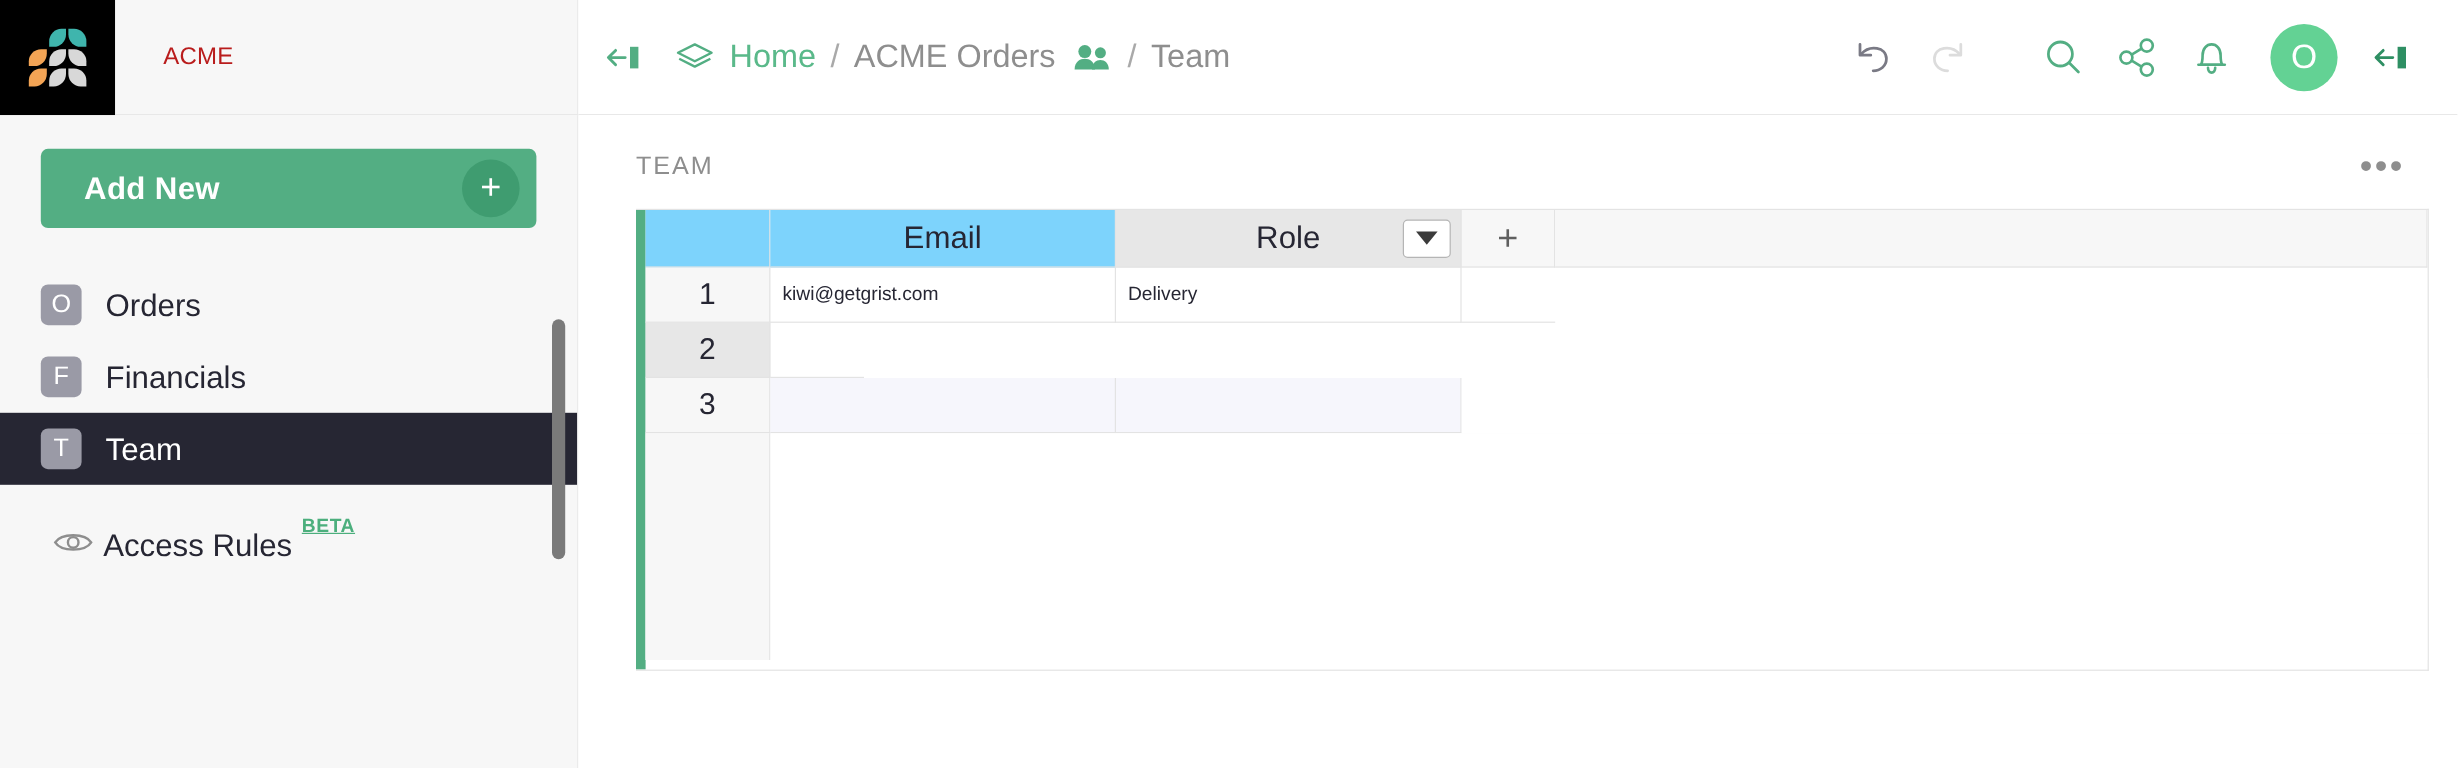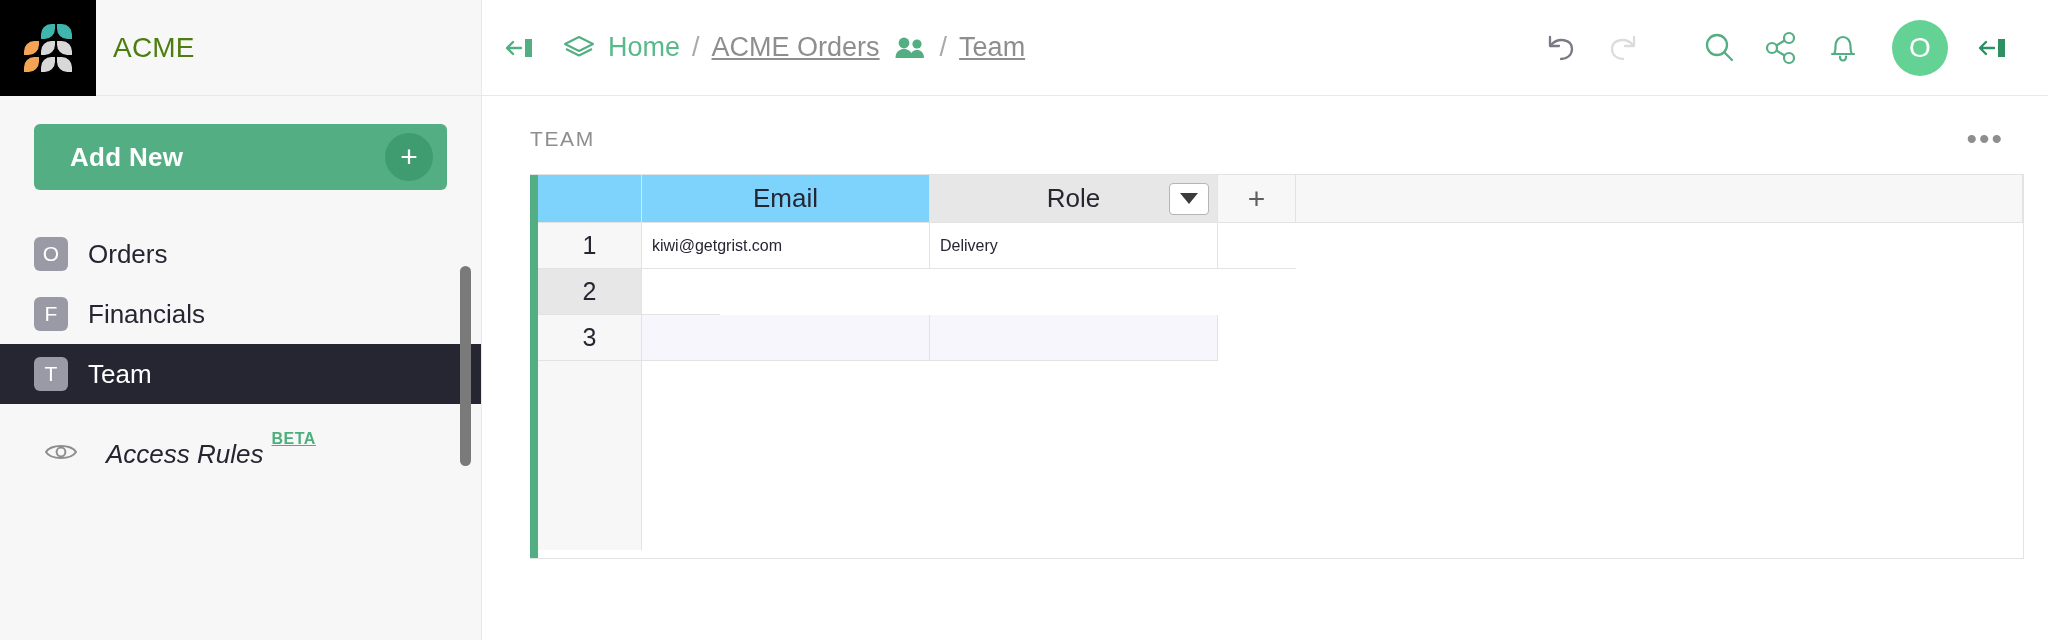--- a/index.html
+++ b/index.html
@@ -36,7 +36,7 @@
     border-bottom: 1px solid #e8e8e8;
   }
   .org-name {
-    font-size: 28px; color: #4d7c0f; padding-left: 17px; letter-spacing: .2px;
+    font-size: 20px; color: #b91c1c; padding-left: 40px; letter-spacing: .2px;
   }
 
   .doc-header {

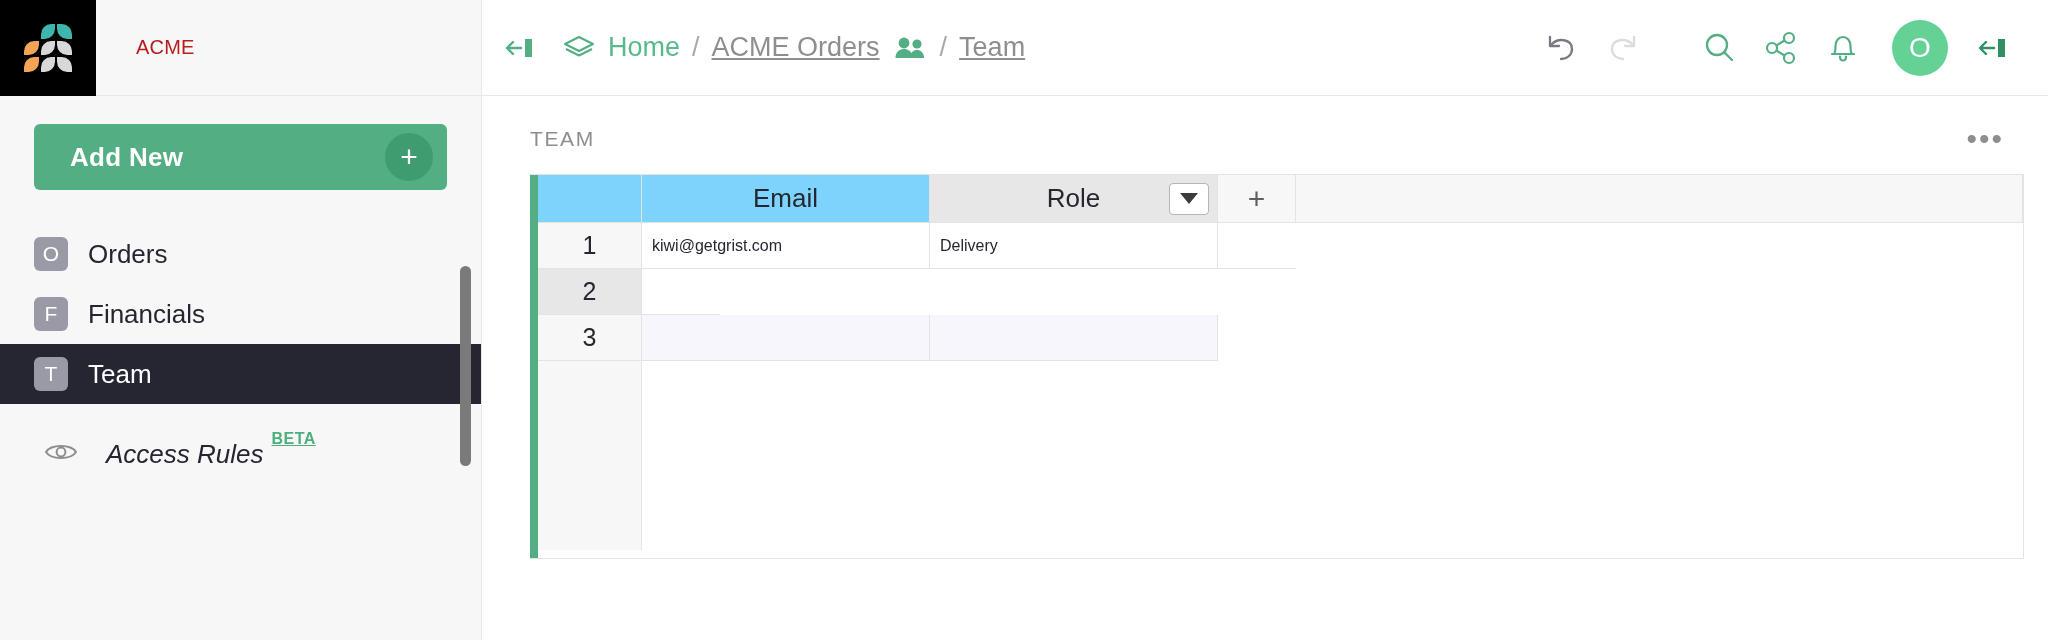--- a/index.html
+++ b/index.html
@@ -55,7 +55,7 @@
   }
   .bc-link { color: #5ab98a; }
   .bc-sep { color: #a9a9a9; }
-  .bc-text { color: #8e8e8e; text-decoration: underline; }
+  .bc-text { color: #8e8e8e; }
   .bc-icon { display: flex; align-items: center; }
 
   .header-right {

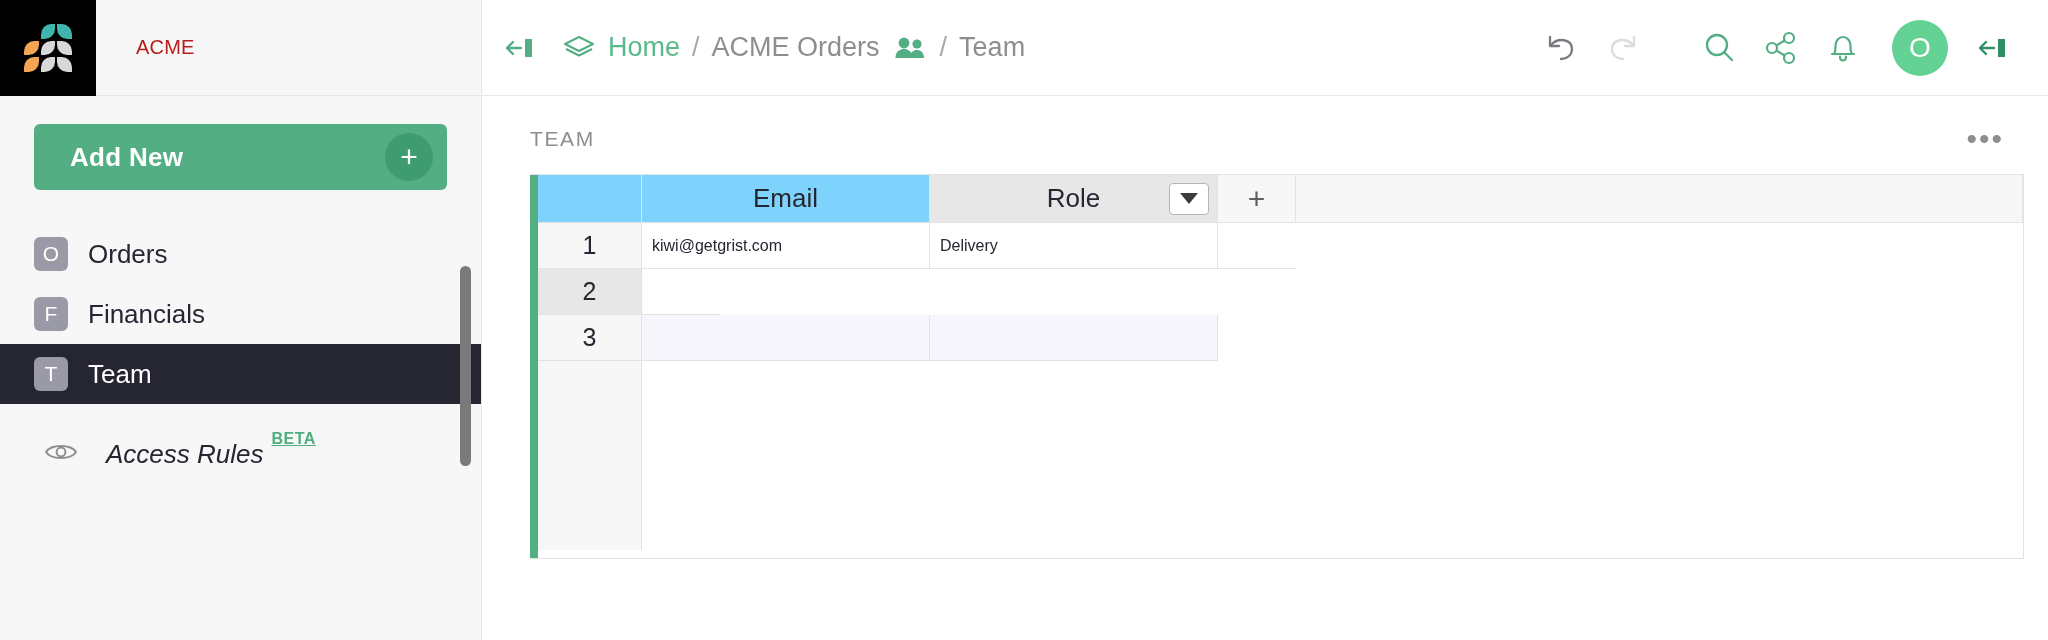--- a/index.html
+++ b/index.html
@@ -121,7 +121,7 @@
     height: 56px; display: flex; align-items: center;
     padding-left: 44px; margin-top: 22px; cursor: pointer;
   }
-  .tool-label { font-size: 26px; color: #262633; margin-left: 28px; font-style: italic; }
+  .tool-label { font-size: 26px; color: #262633; margin-left: 8px; }
   .beta {
     font-size: 16px; color: #4caf7d; font-weight: bold;
     margin-left: 8px; align-self: flex-start; margin-top: 4px;

